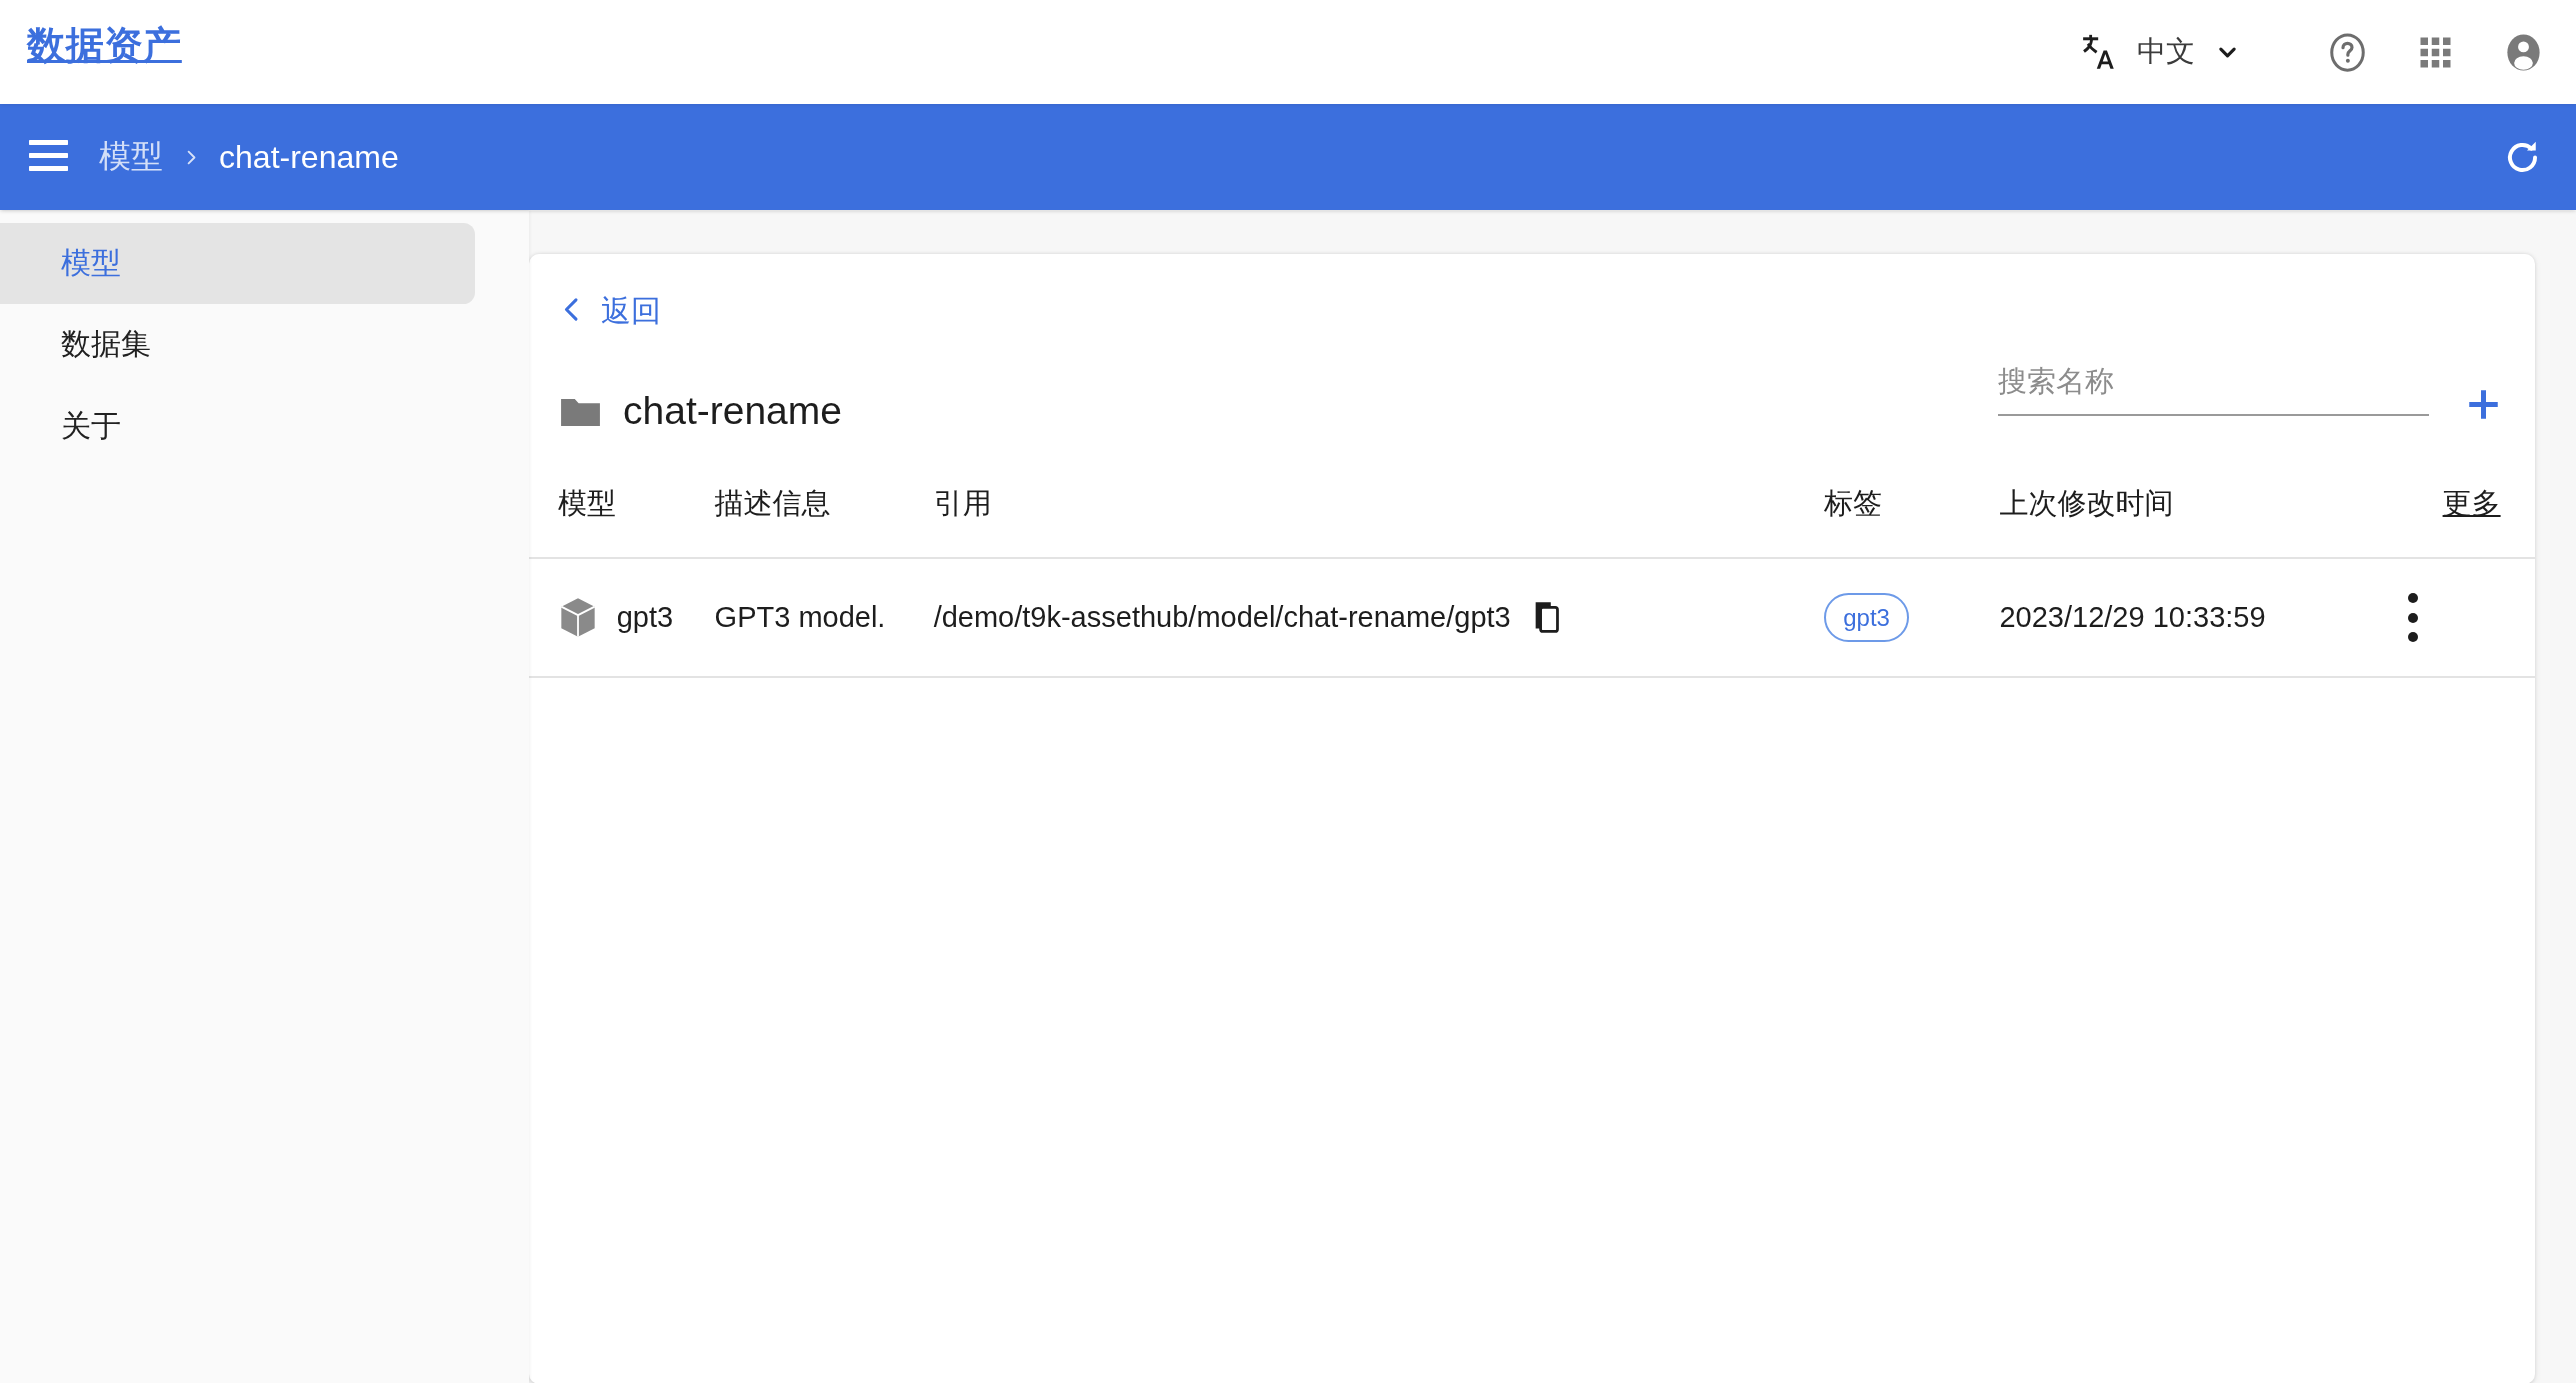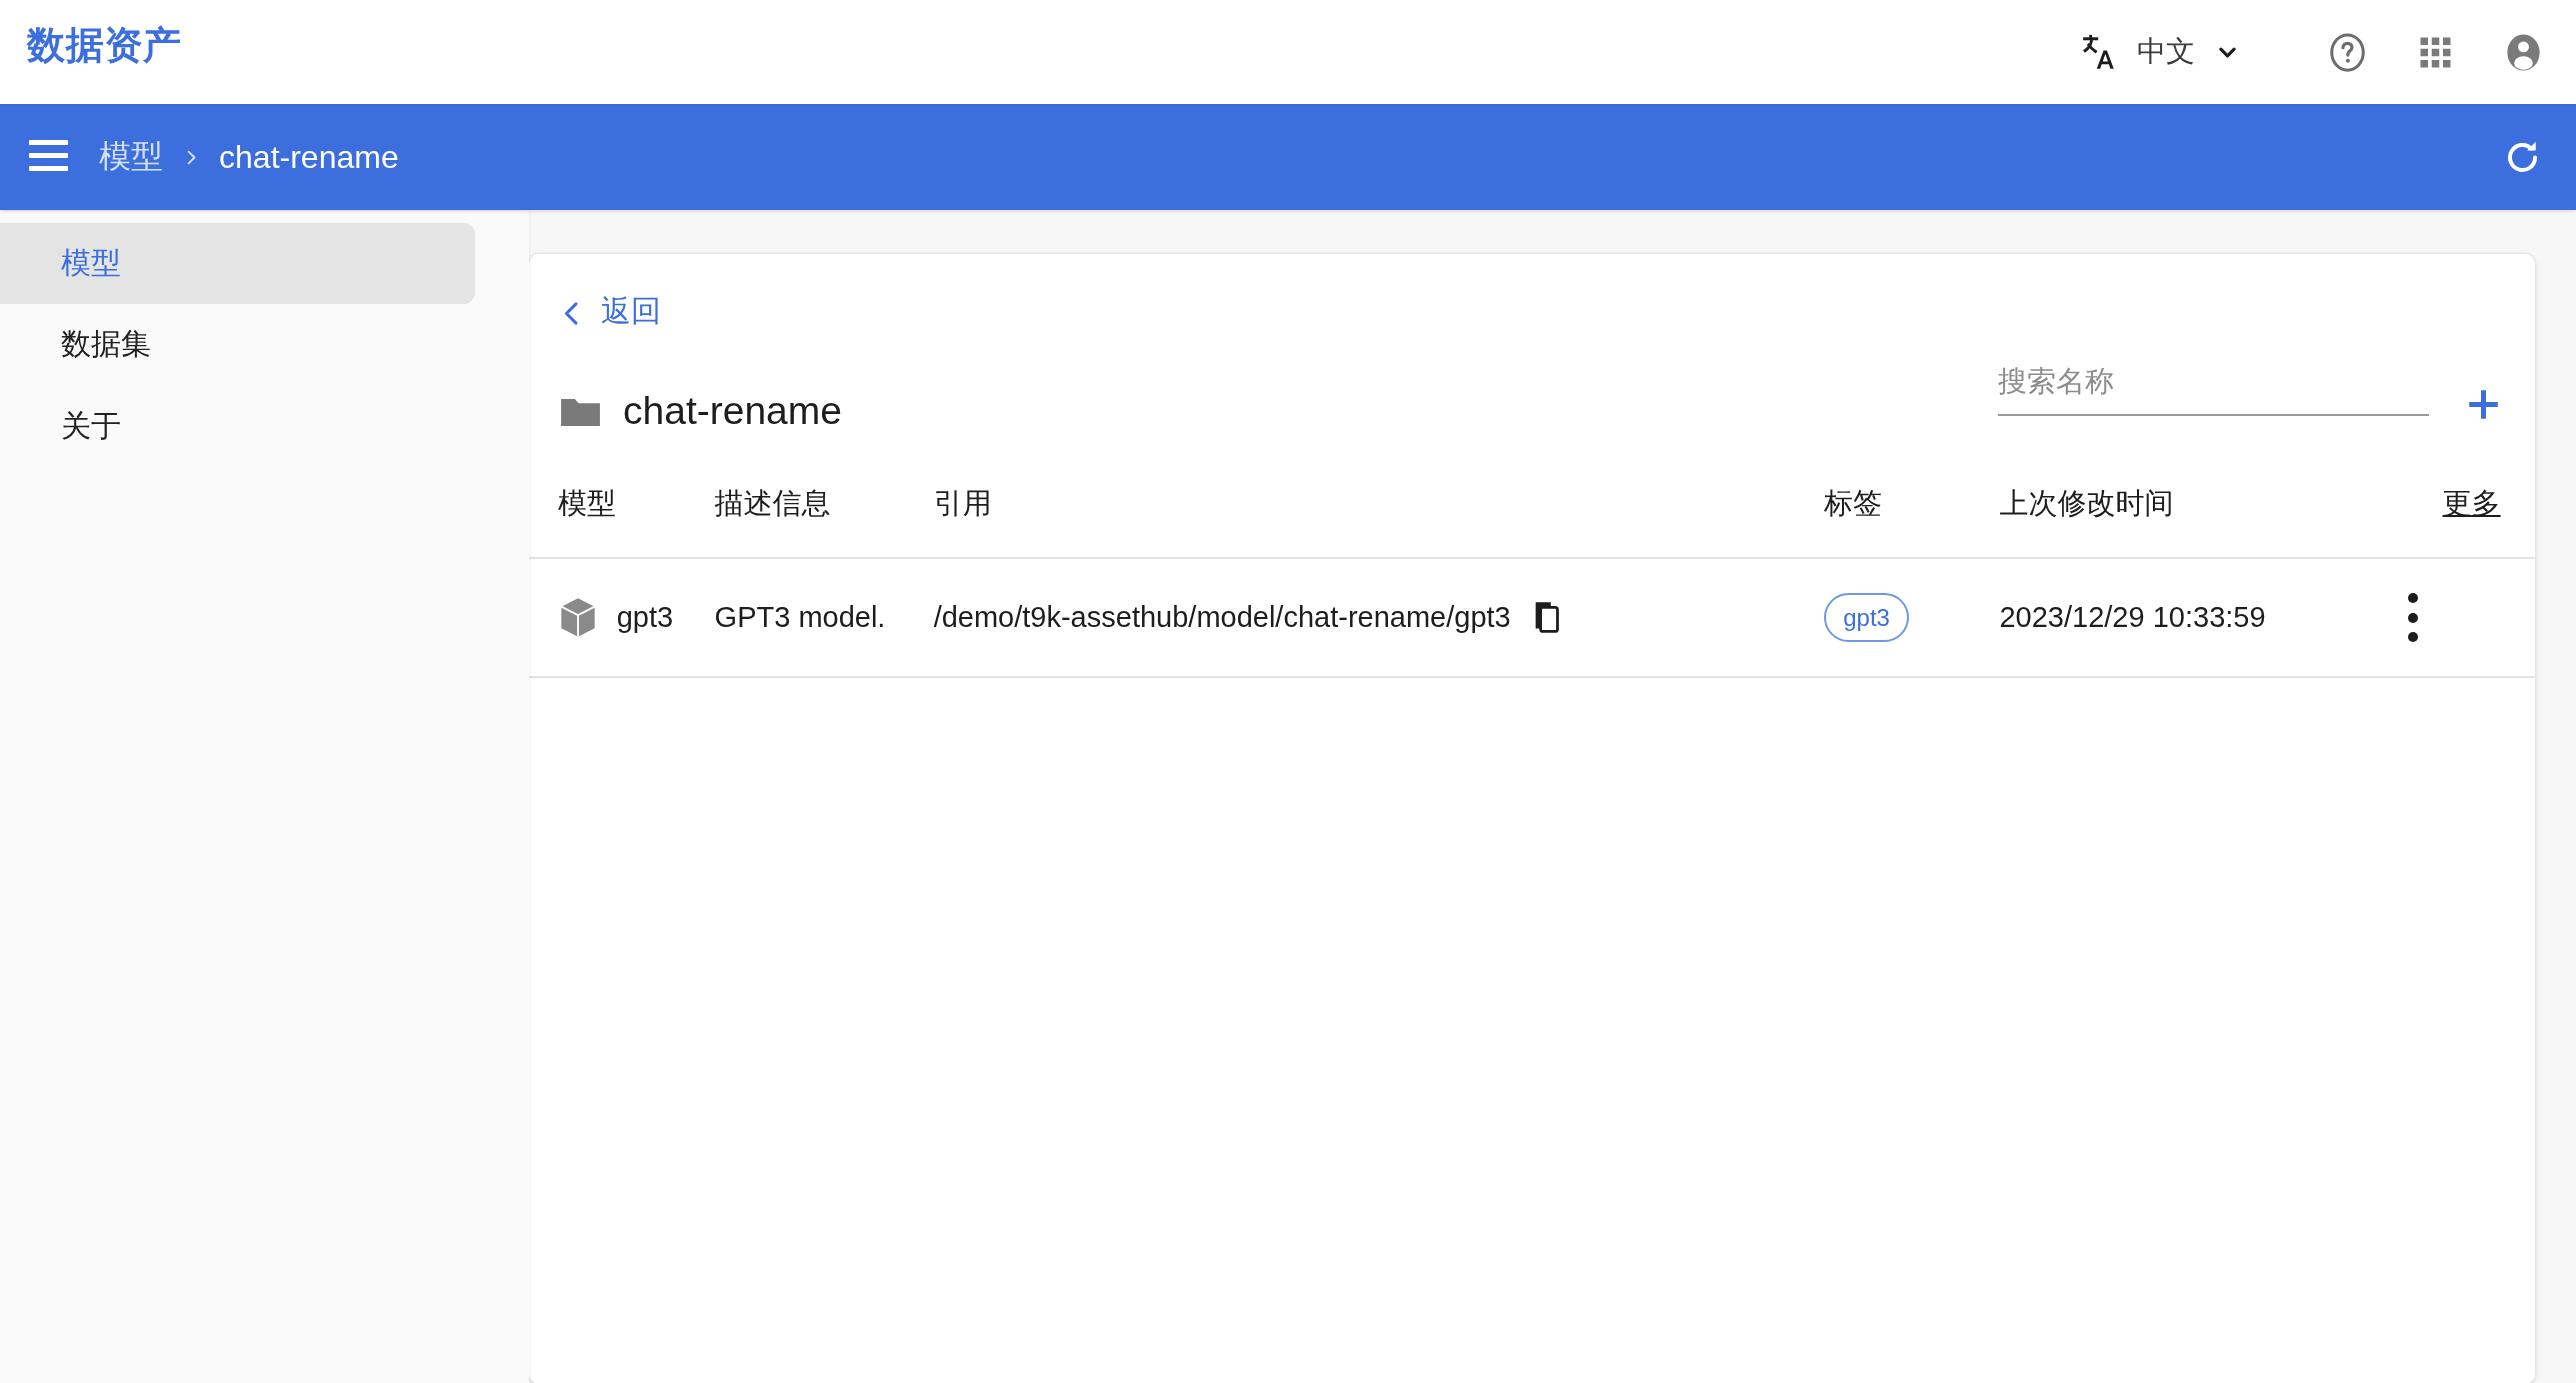--- a/index.html
+++ b/index.html
@@ -35,6 +35,7 @@
     color: #3c6fdd;
     letter-spacing: 0.7px;
     white-space: nowrap;
+    text-decoration: underline;
   }
   .topbar-right {
     position: absolute;

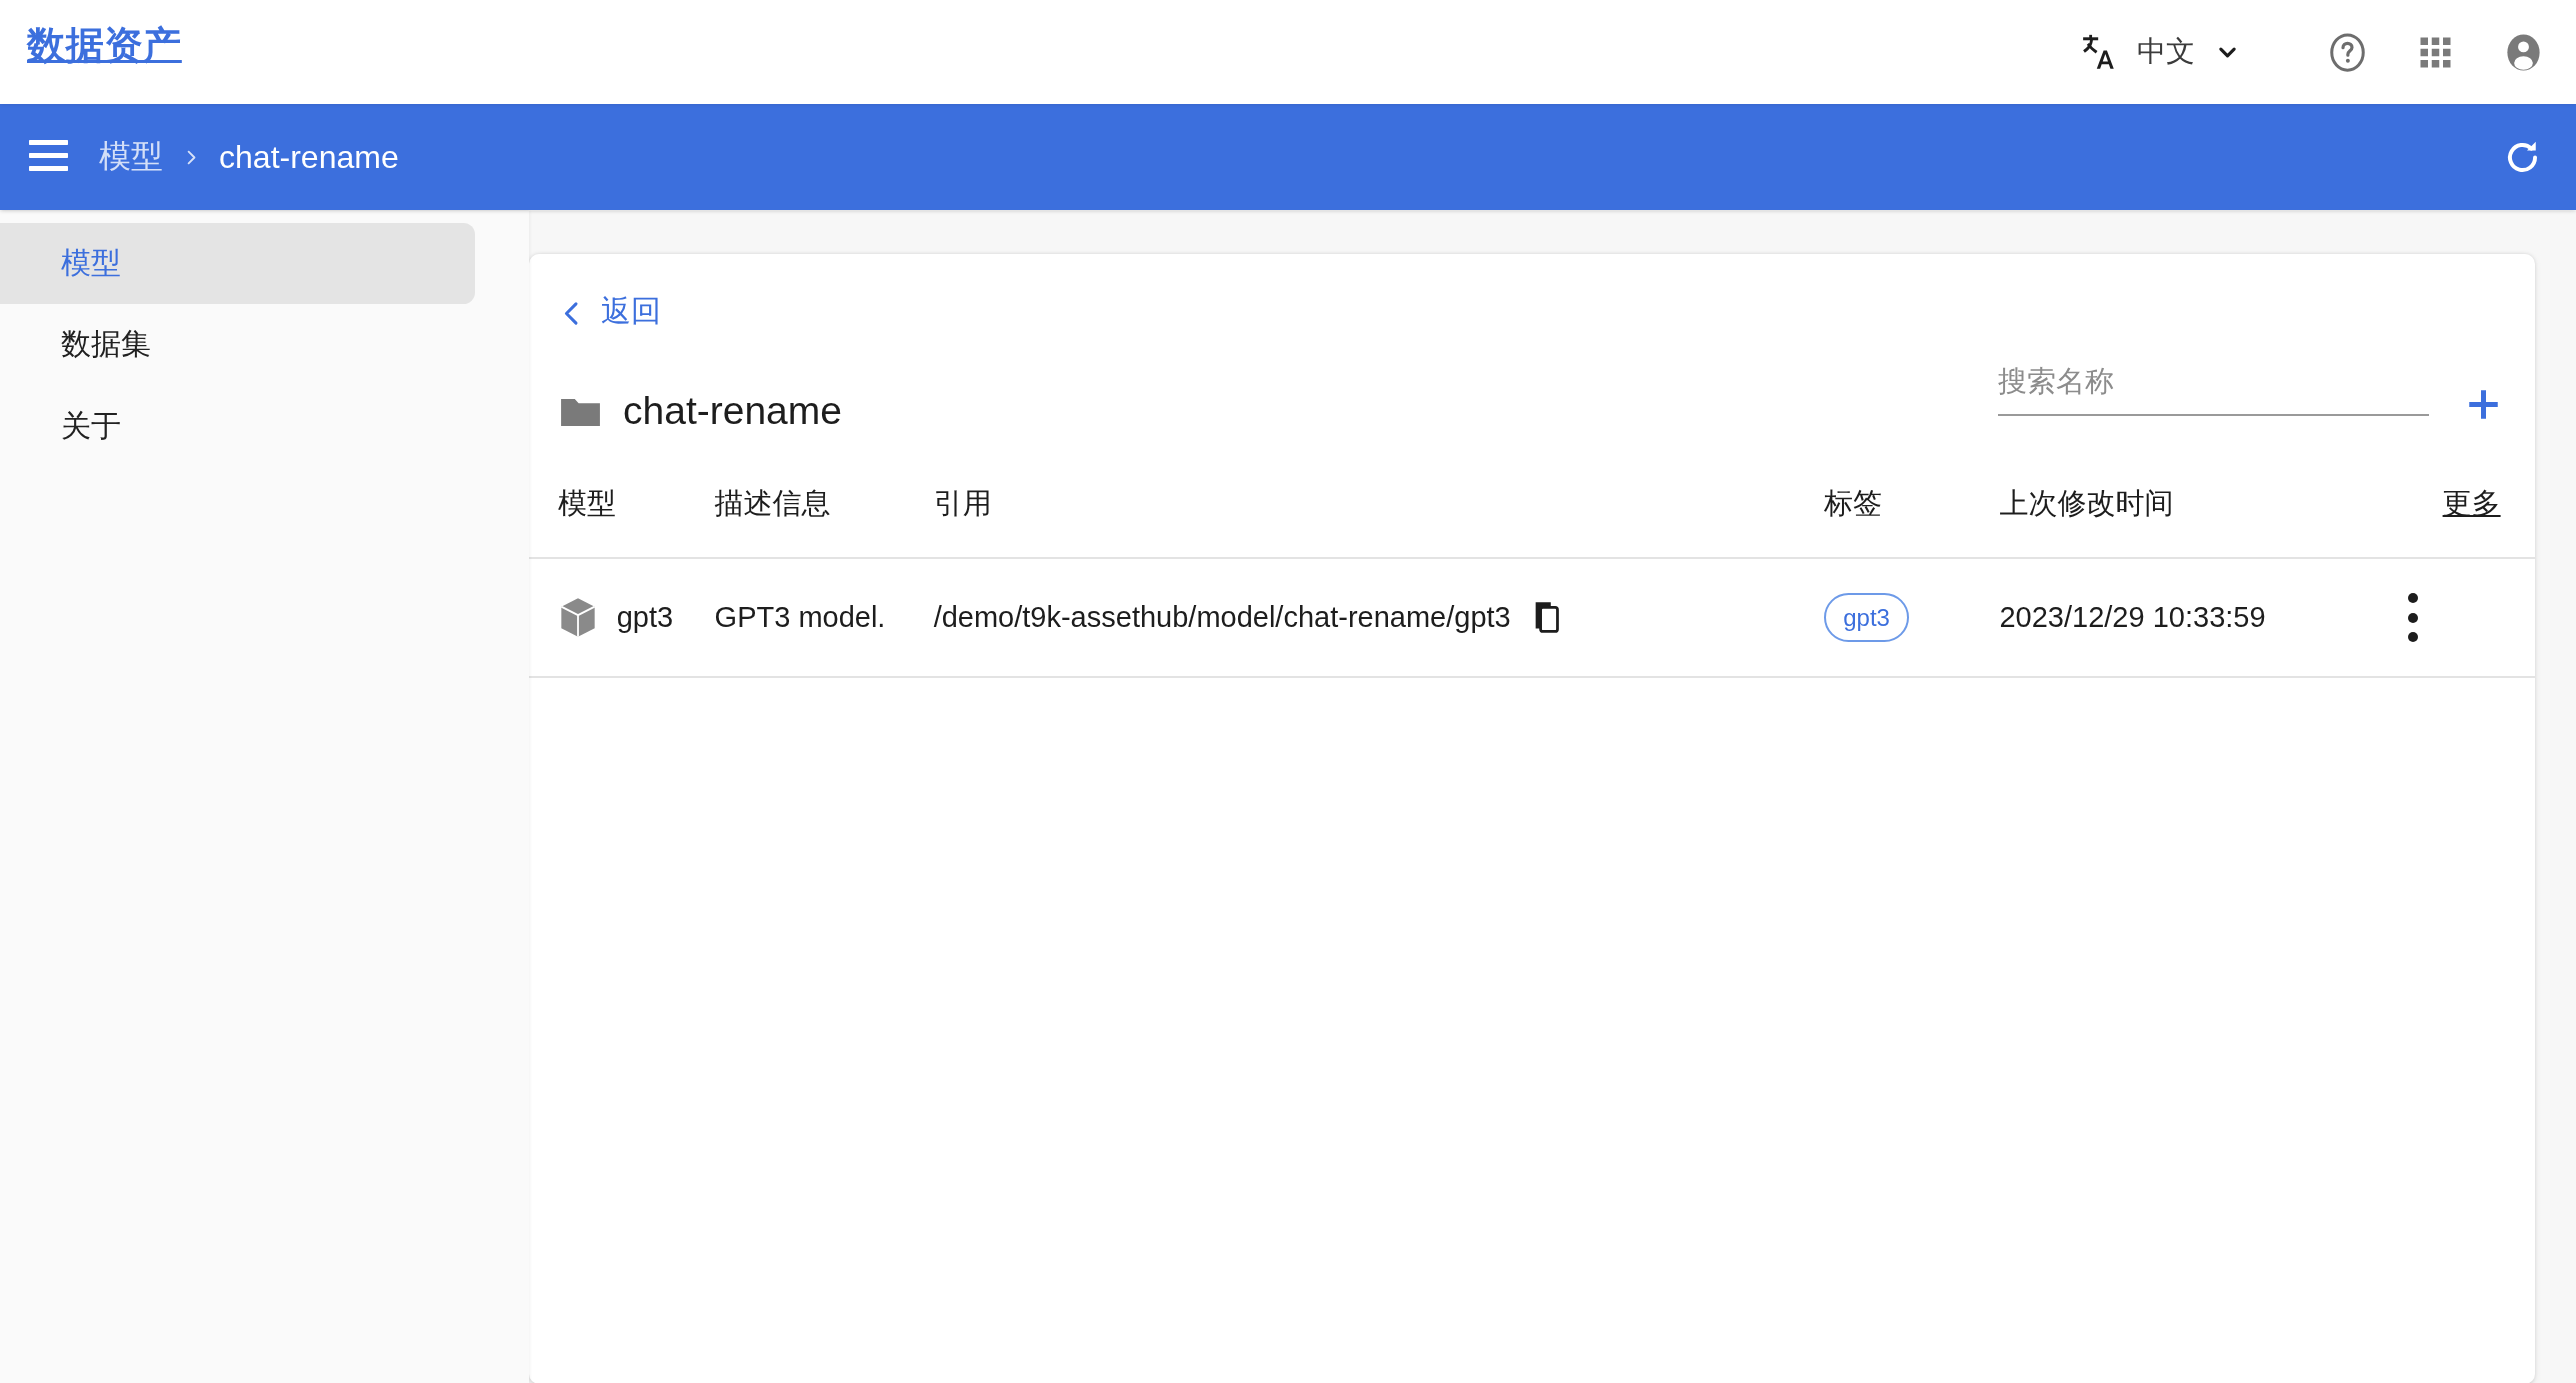--- a/index.html
+++ b/index.html
@@ -188,7 +188,7 @@
     left: 29px;
     top: 37px;
     display: flex;
-    align-items: flex-end;
+    align-items: flex-start;
     gap: 16px;
     cursor: pointer;
   }

